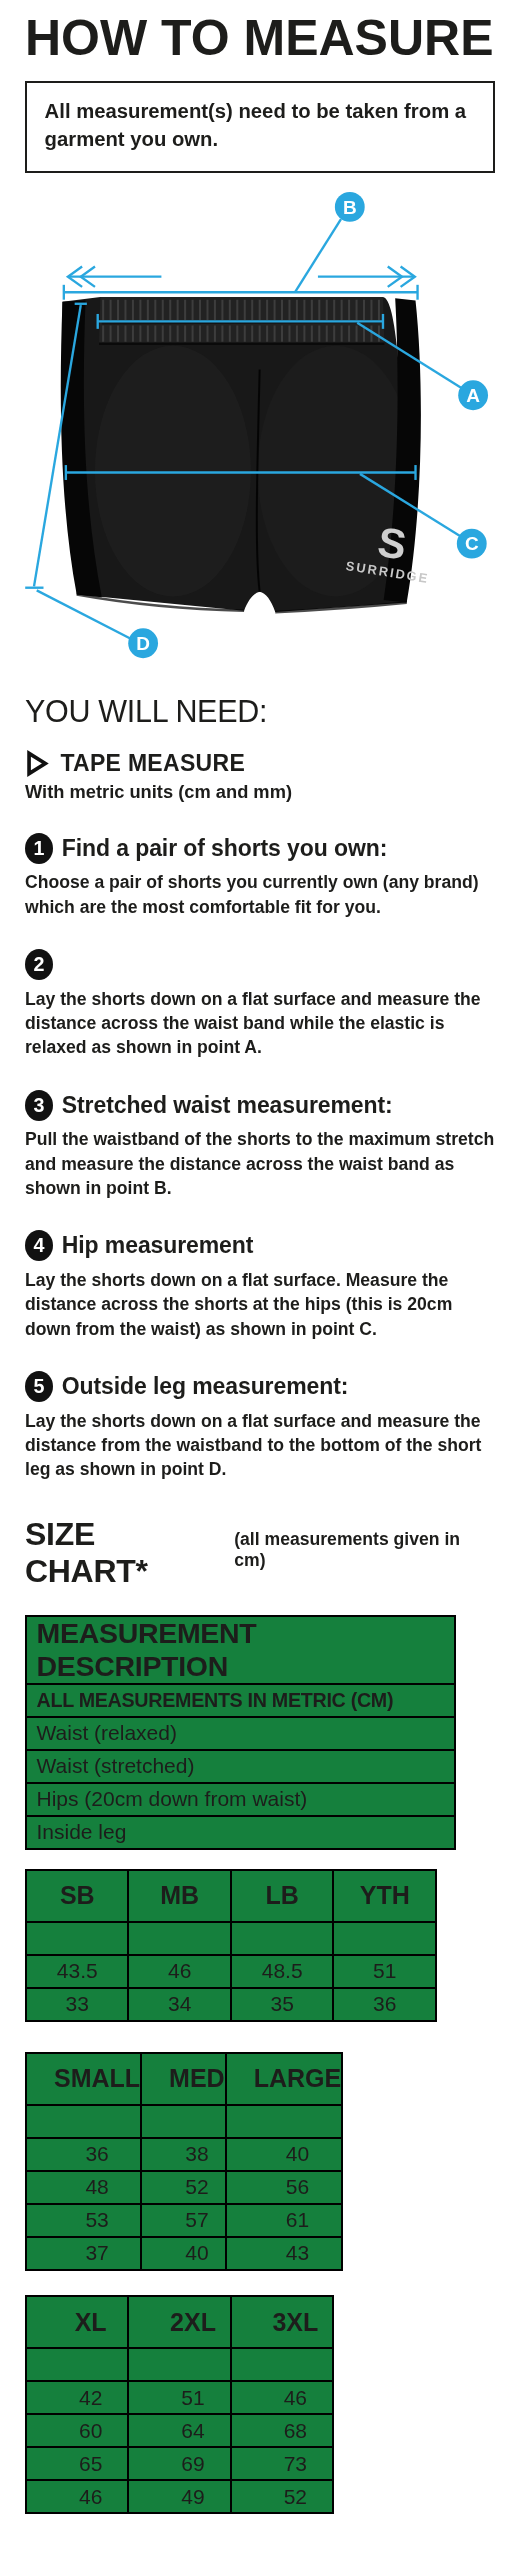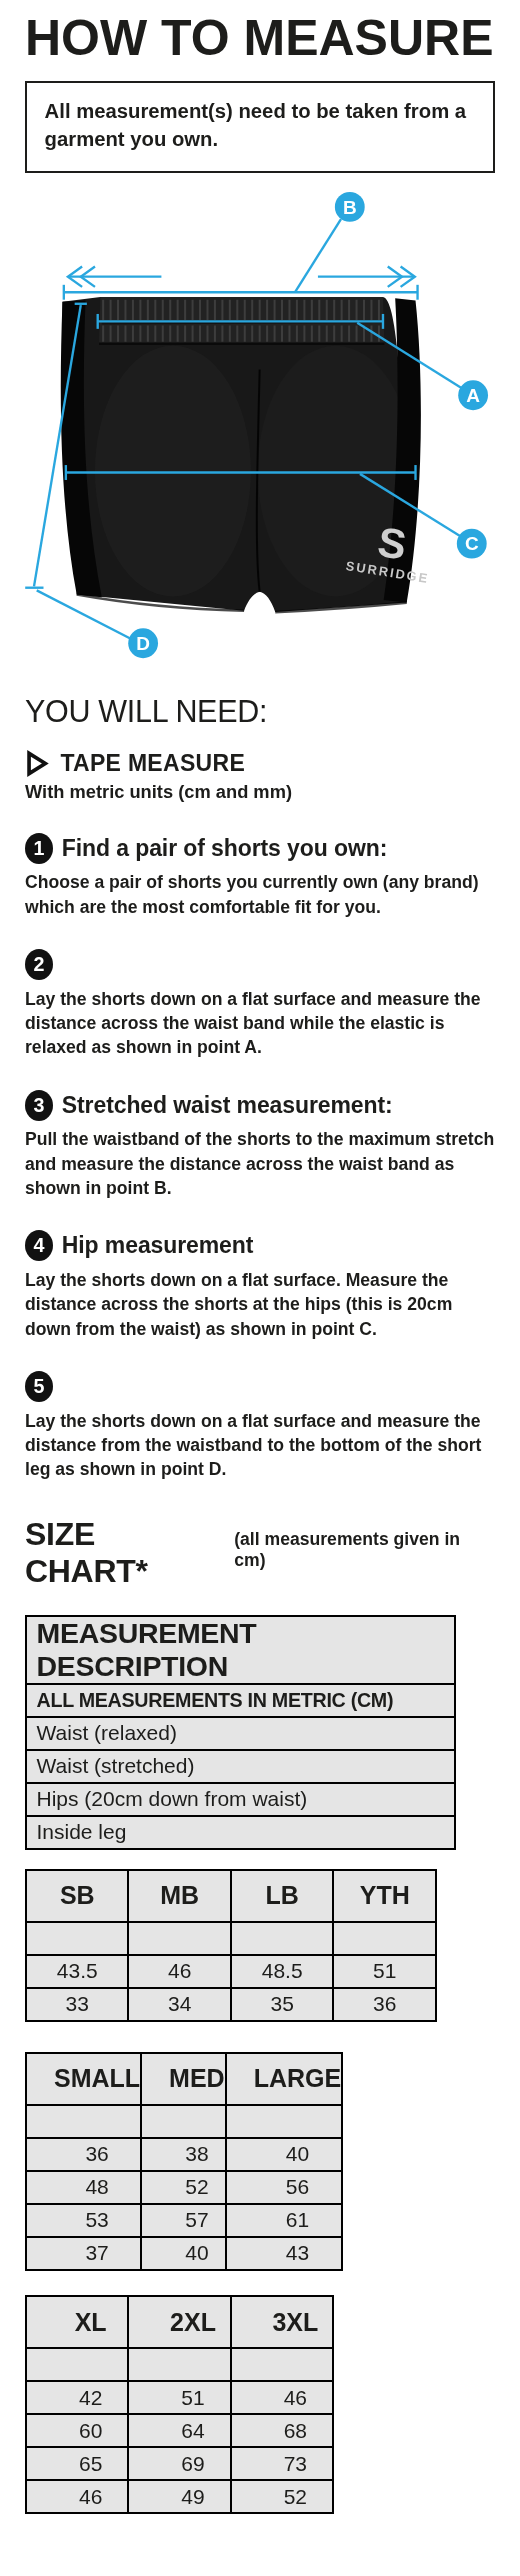--- a/index.html
+++ b/index.html
@@ -208,6 +208,7 @@
 <div class="step">
   <div class="step-head">
     <span class="step-num">5</span>
+    <span class="step-title">Outside leg measurement:</span>
   </div>
   <p class="step-desc">Lay the shorts down on a flat surface and measure the distance from the waistband to the bottom of the short leg as shown in point D.</p>
 </div>

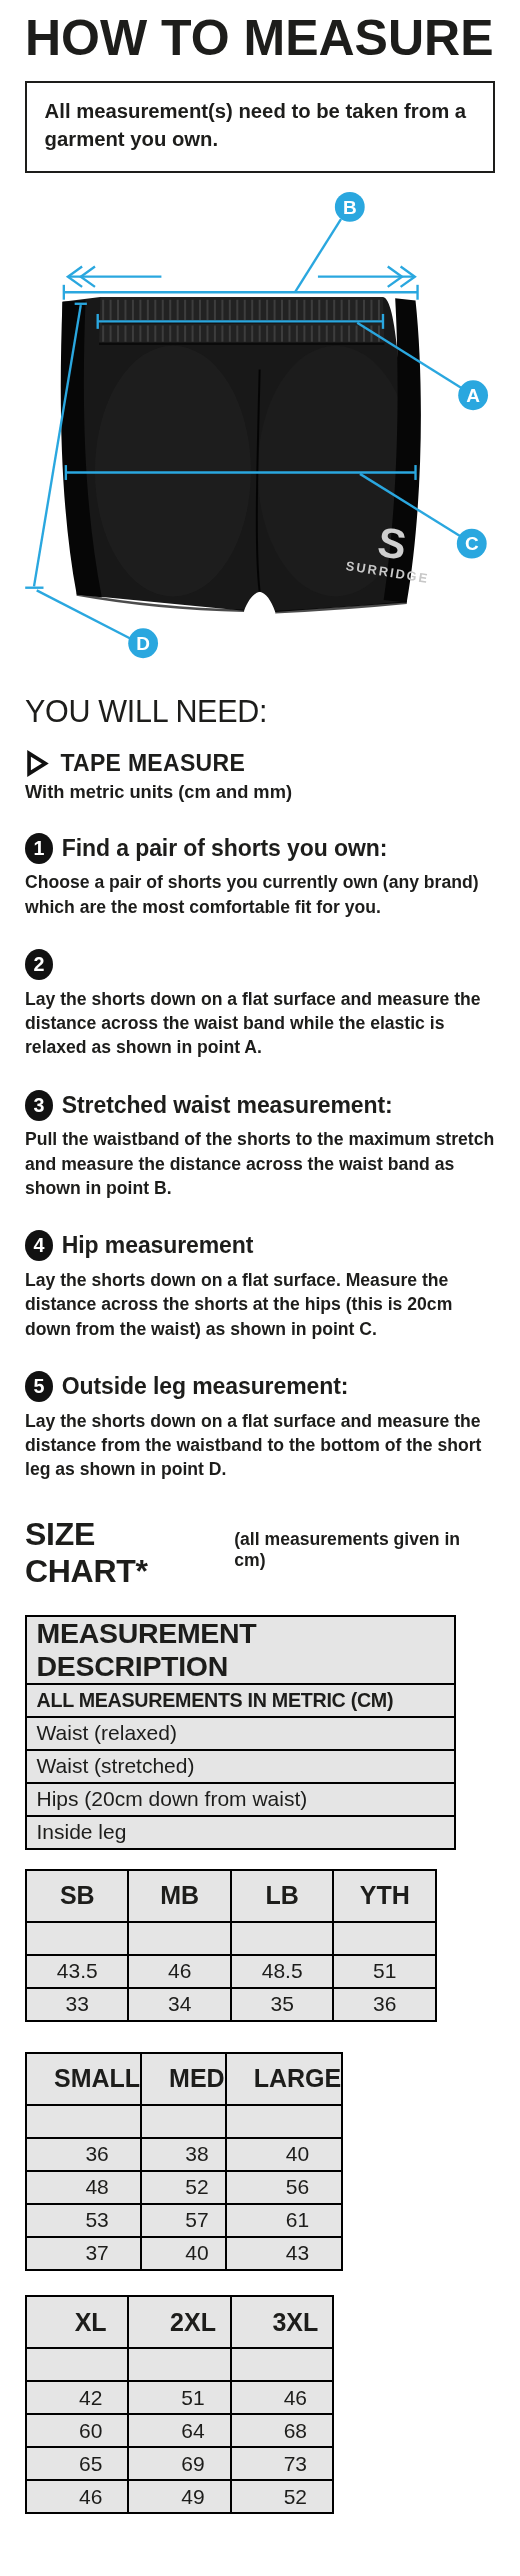--- a/index.html
+++ b/index.html
@@ -50,7 +50,7 @@
   .sizechart-head { margin-top: 35px; display: flex; align-items: baseline; gap: 9px; }
   .sizechart-title { font-size: 32px; font-weight: 800; letter-spacing: -0.3px; }
   .sizechart-note { font-size: 17.6px; font-weight: 700; }
-  table { border-collapse: collapse; background: #e5e5e5; }
+  table { border-collapse: collapse; background: #15803d; }
   .tbl { margin-top: 24.4px; border: 2.7px solid #000; }
   .tbl td { border: 2px solid #000; }
   .desc-table { width: 431px; }

